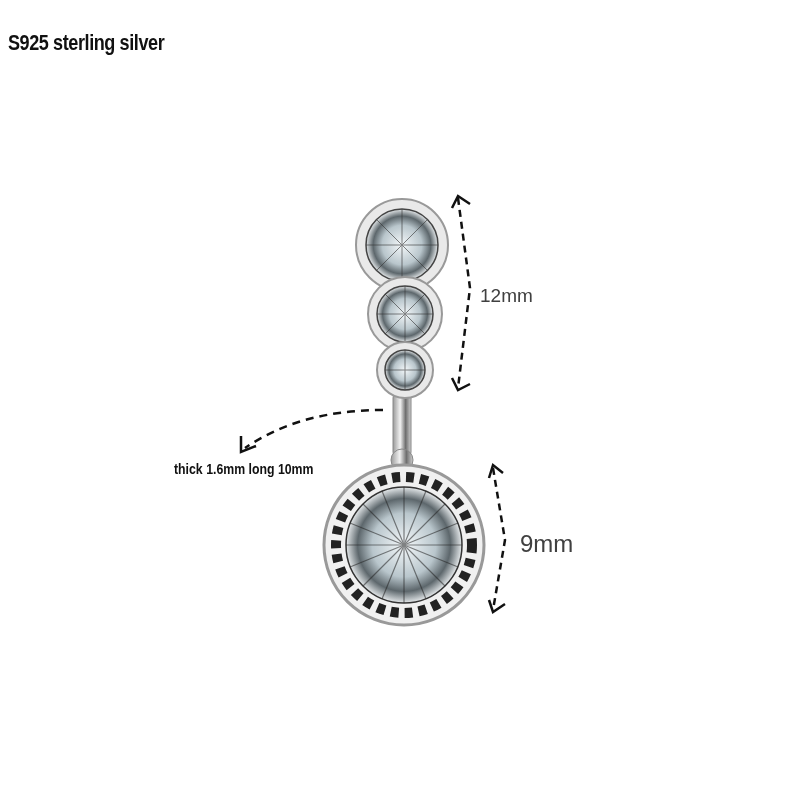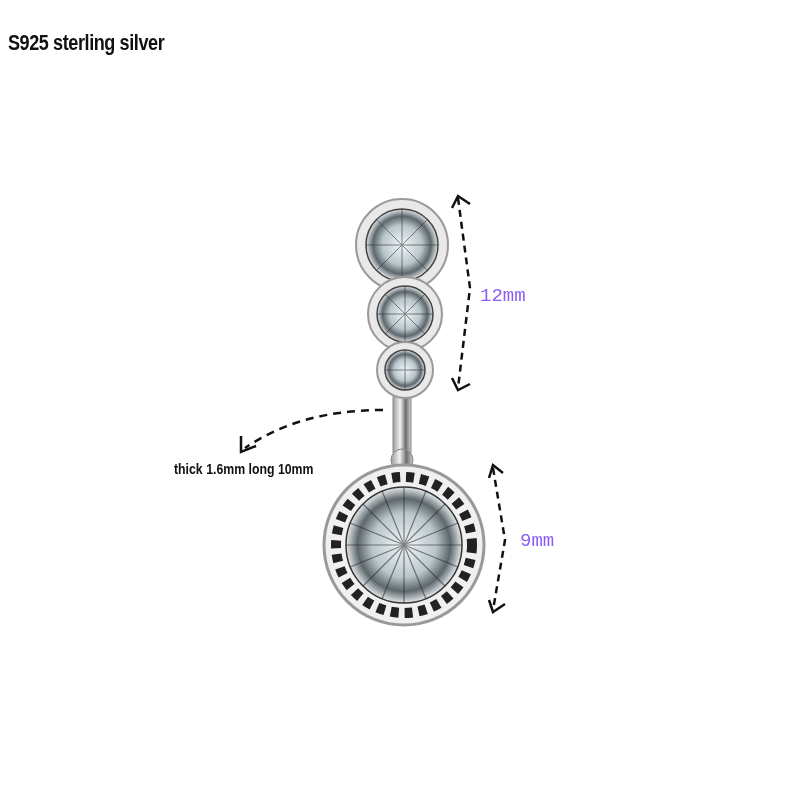--- a/index.html
+++ b/index.html
@@ -5,7 +5,7 @@
   html, body { margin: 0; padding: 0; }
   body { width: 800px; height: 800px; background: #ffffff; position: relative; overflow: hidden; font-family: "Liberation Sans", sans-serif; }
   .title { position: absolute; left: 8px; top: 30px; font-family: "Liberation Sans", sans-serif; font-size: 22px; font-weight: bold; color: #111; letter-spacing: -0.5px; transform: scaleX(0.82); transform-origin: left top; }
-  .dim-label { position: absolute; font-family: Liberation Mono, monospace; color: #8b5cf6; }
+  .dim-label { position: absolute; font-family: Liberation Sans, sans-serif; color: #404040; }
   .dim-12 { left: 480px; top: 285px; font-size: 19px; }
   .dim-9 { left: 520px; top: 530px; font-size: 19px; }
   .bar-label { position: absolute; left: 174px; top: 460px; font-family: "Liberation Sans", sans-serif; font-weight: bold; font-size: 15px; color: #111; transform: scaleX(0.82); transform-origin: left top; }

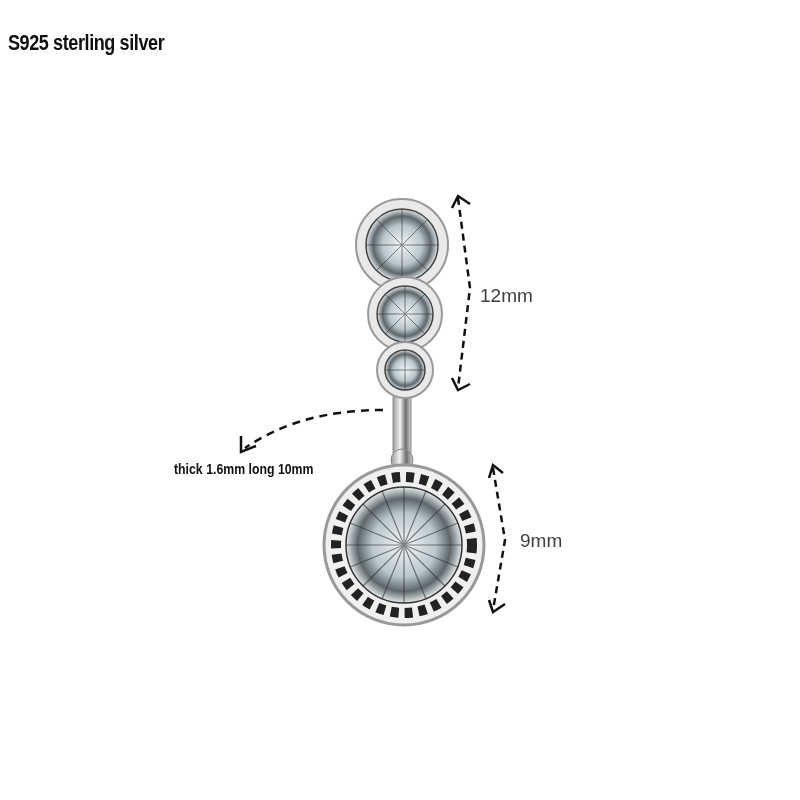--- a/index.html
+++ b/index.html
@@ -7,7 +7,7 @@
   .title { position: absolute; left: 8px; top: 30px; font-family: "Liberation Sans", sans-serif; font-size: 22px; font-weight: bold; color: #111; letter-spacing: -0.5px; transform: scaleX(0.82); transform-origin: left top; }
   .dim-label { position: absolute; font-family: Liberation Sans, sans-serif; color: #404040; }
   .dim-12 { left: 480px; top: 285px; font-size: 19px; }
-  .dim-9 { left: 520px; top: 530px; font-size: 19px; }
+  .dim-9 { left: 520px; top: 530px; font-size: 24px; }
   .bar-label { position: absolute; left: 174px; top: 460px; font-family: "Liberation Sans", sans-serif; font-weight: bold; font-size: 15px; color: #111; transform: scaleX(0.82); transform-origin: left top; }
   svg.art { position: absolute; left: 0; top: 0; }
 </style>

